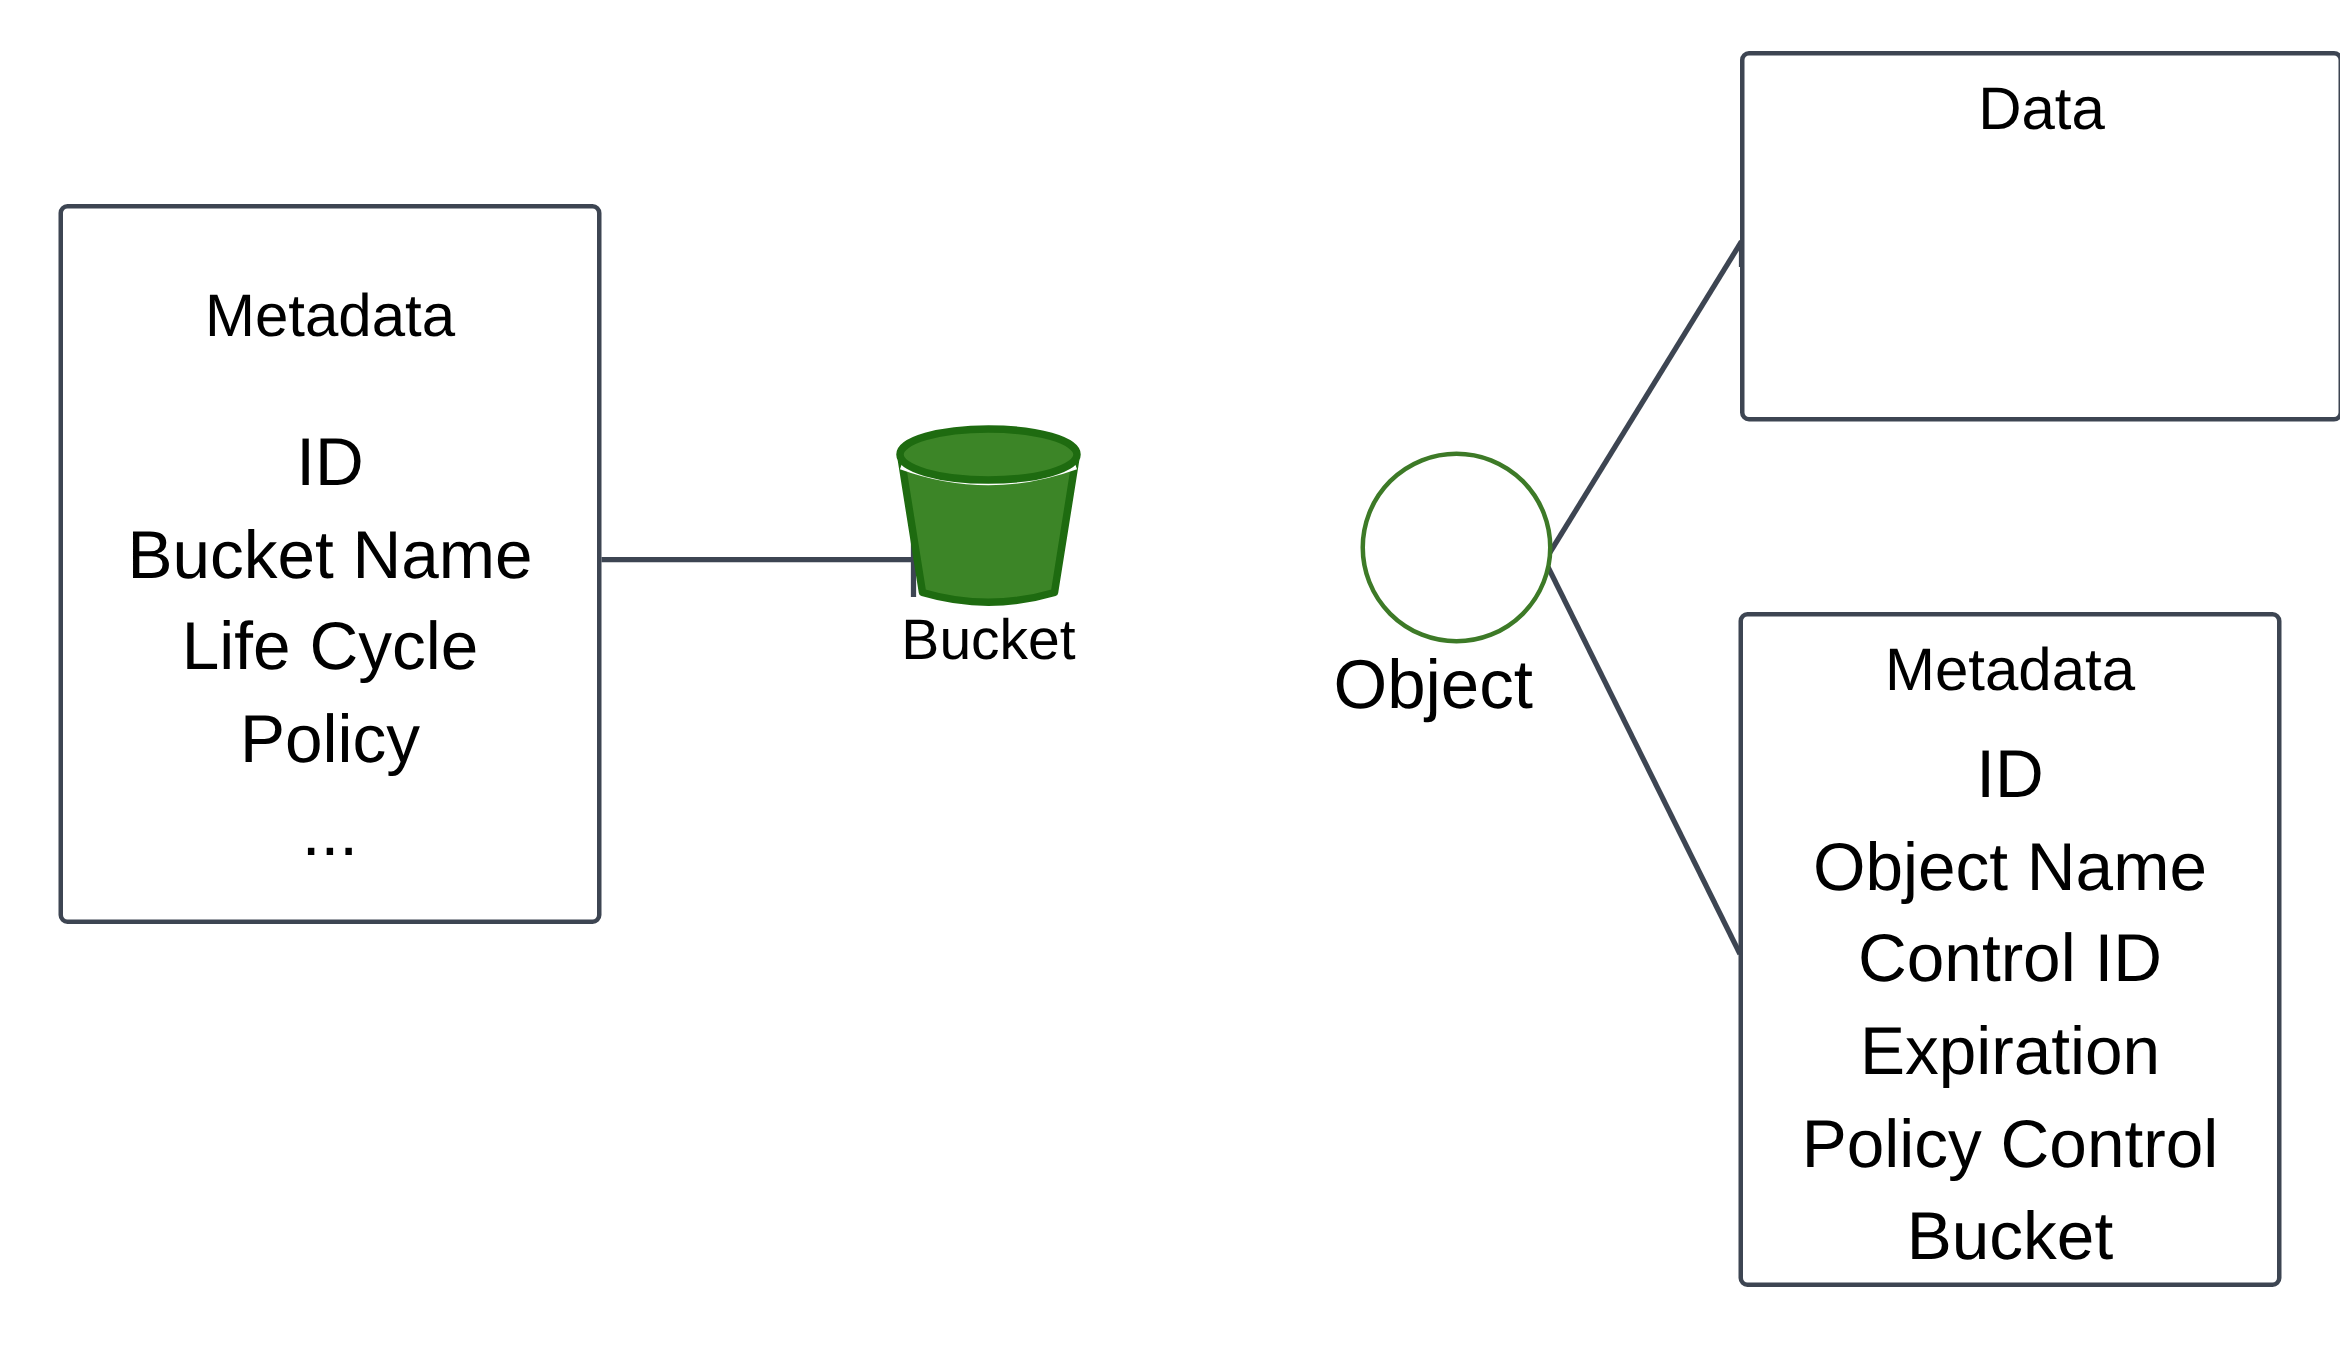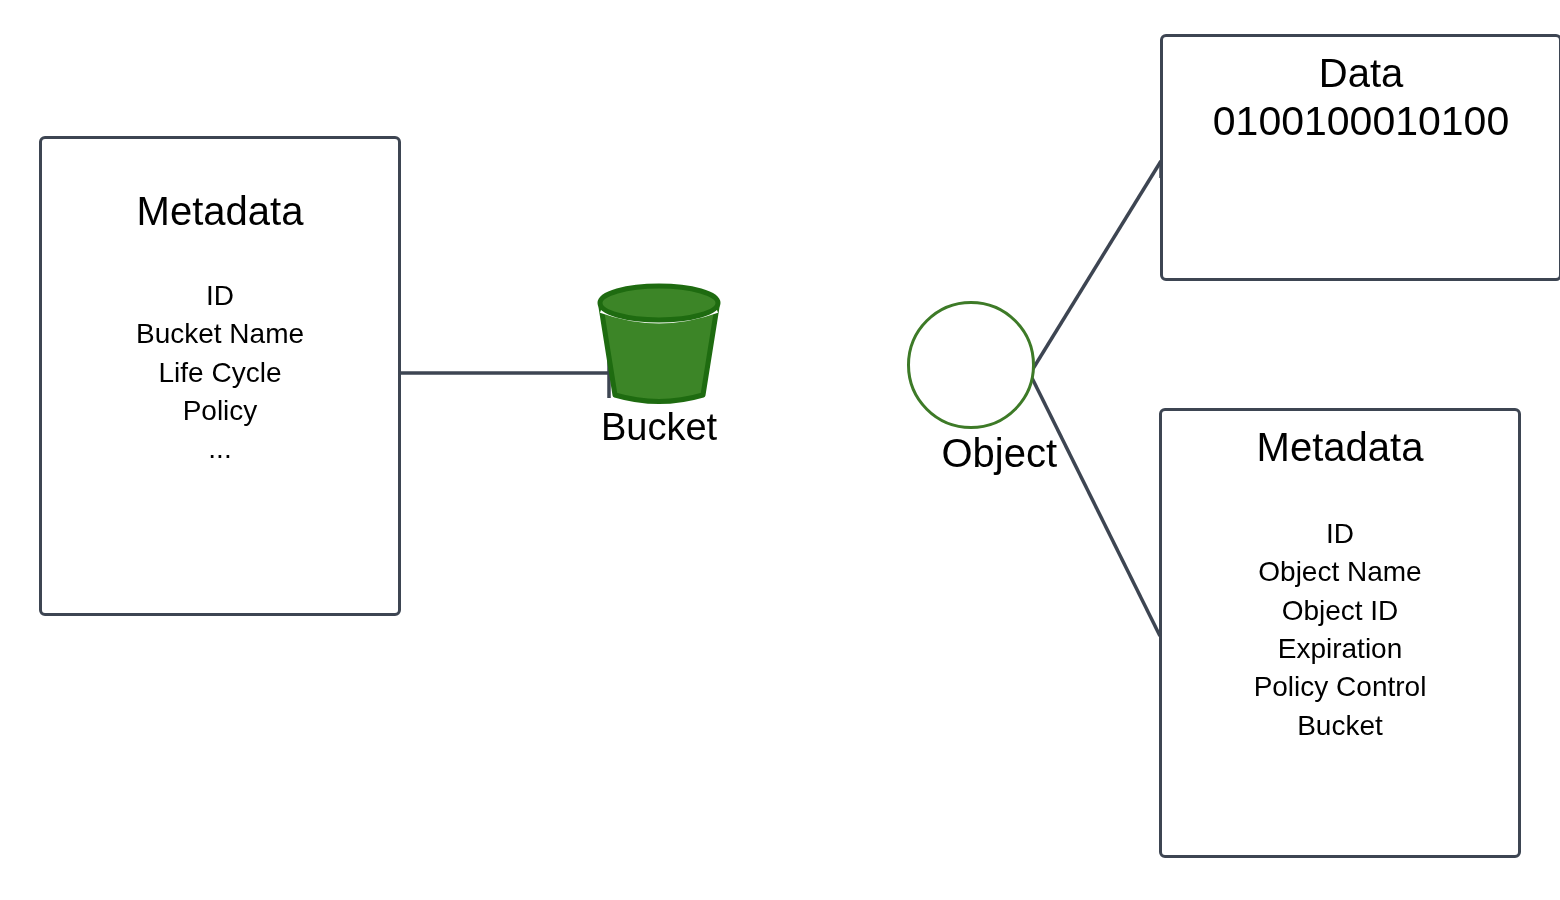--- a/index.html
+++ b/index.html
@@ -186,7 +186,6 @@
 
 <div class="box" id="data-box">
   <div class="box-title">Data</div>
-  <div class="bin-line">0100100010100</div>
 </div>
 
 <div class="box" id="object-metadata-box">

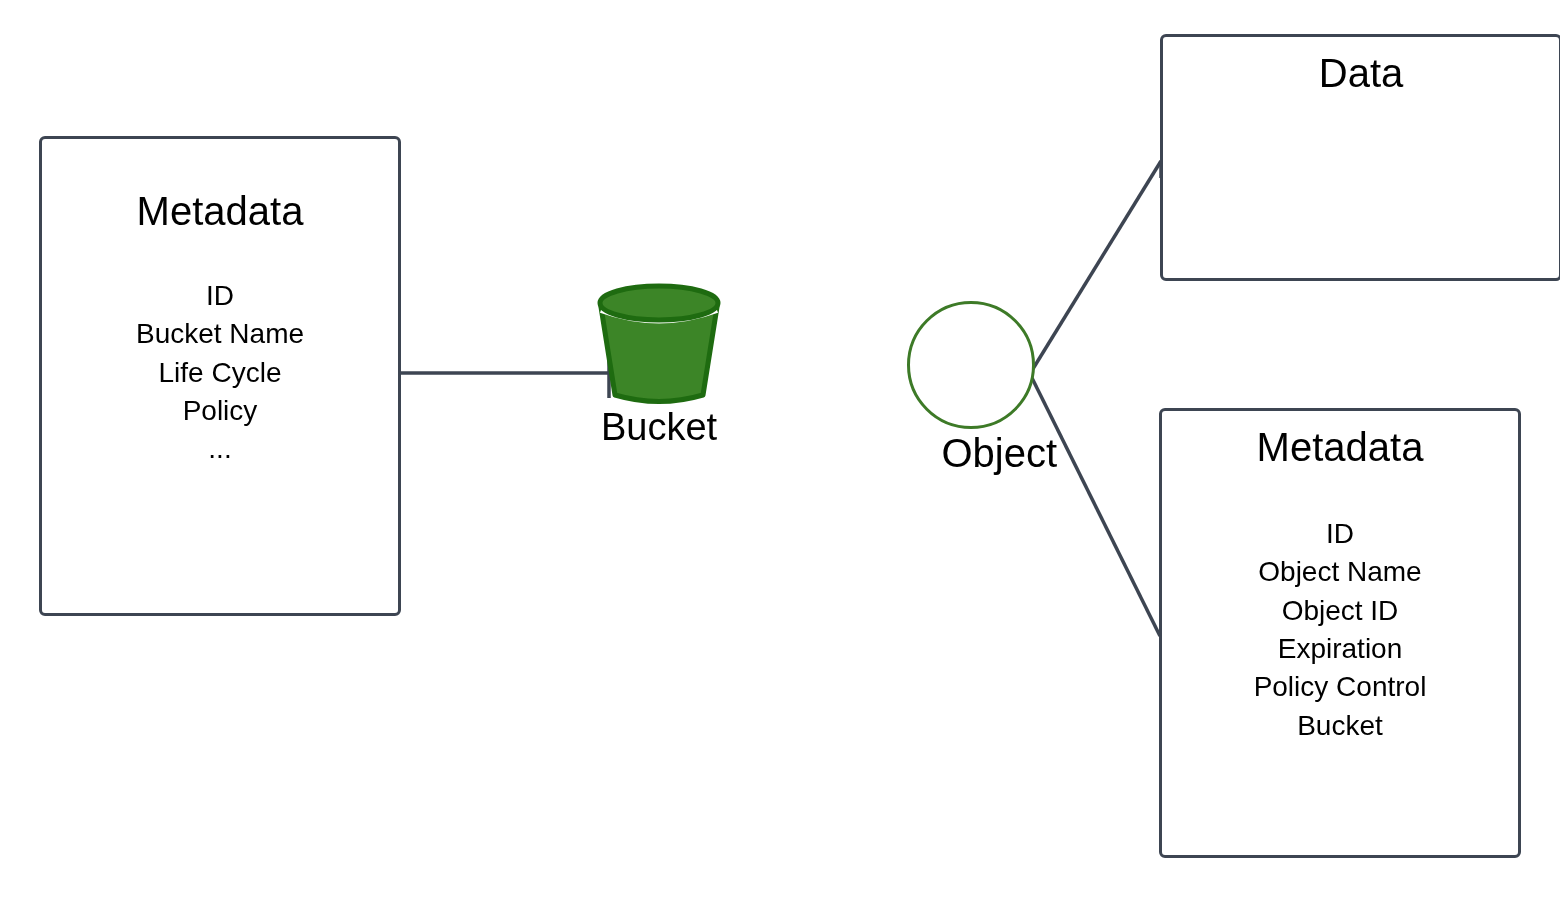--- a/index.html
+++ b/index.html
@@ -39,7 +39,7 @@
     text-align: center;
   }
   .box-line {
-    font-size: 28px;
+    font-size: 45px;
     line-height: 1.37;
     white-space: nowrap;
     text-align: center;

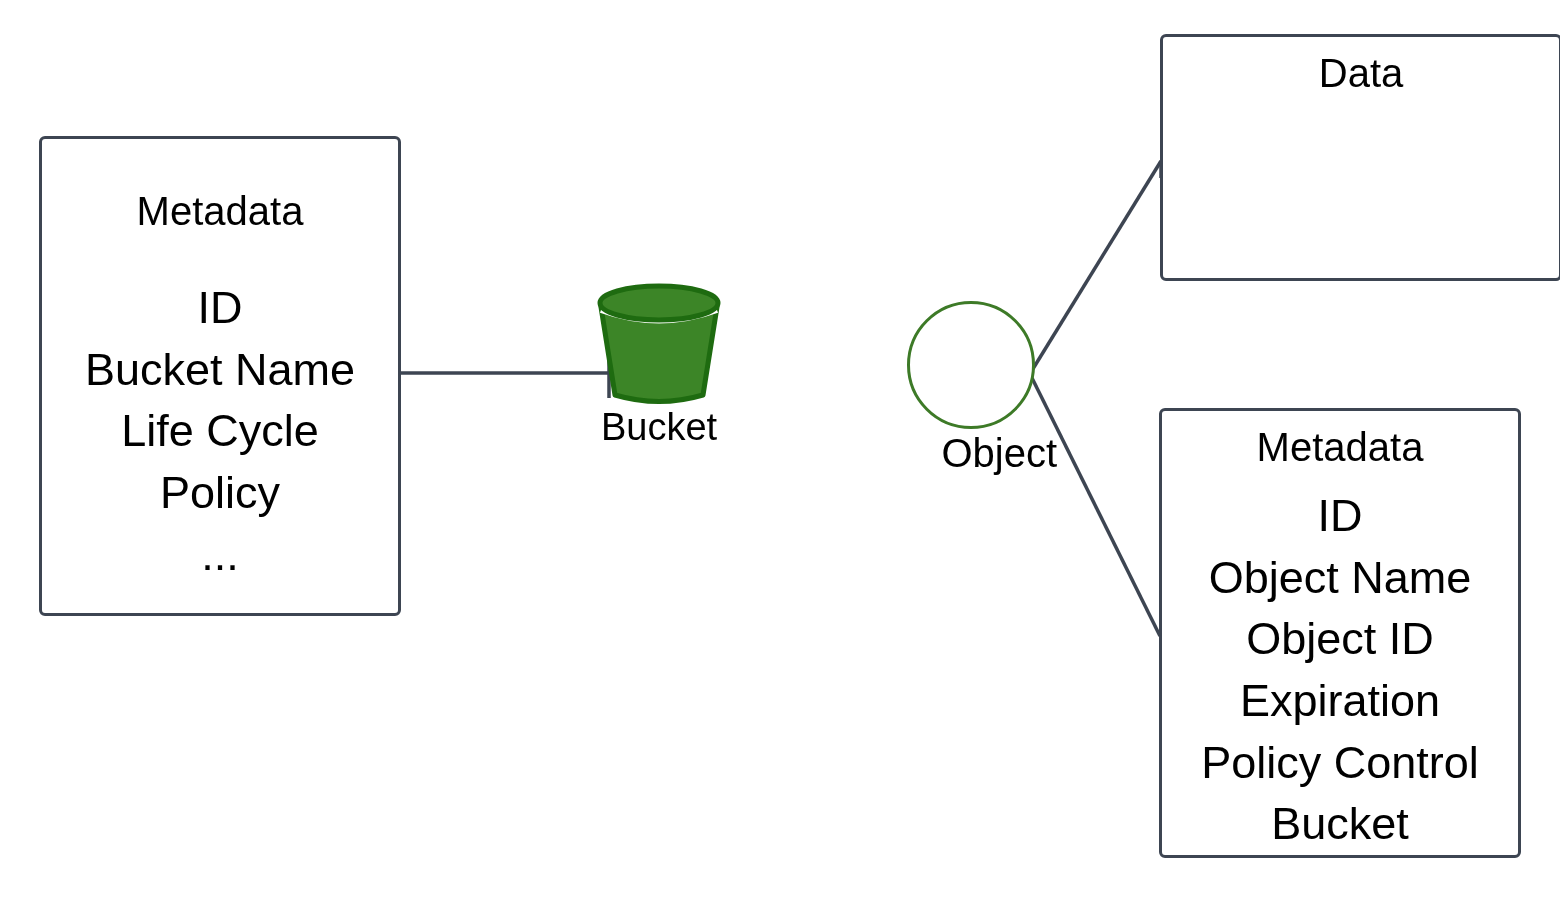--- a/index.html
+++ b/index.html
@@ -131,8 +131,8 @@
     left: -8px;
     top: 143px;
     width: 168px;
-    text-align: right;
-    font-size: 40px;
+    text-align: left;
+    font-size: 46px;
     line-height: 1.0;
     white-space: nowrap;
   }

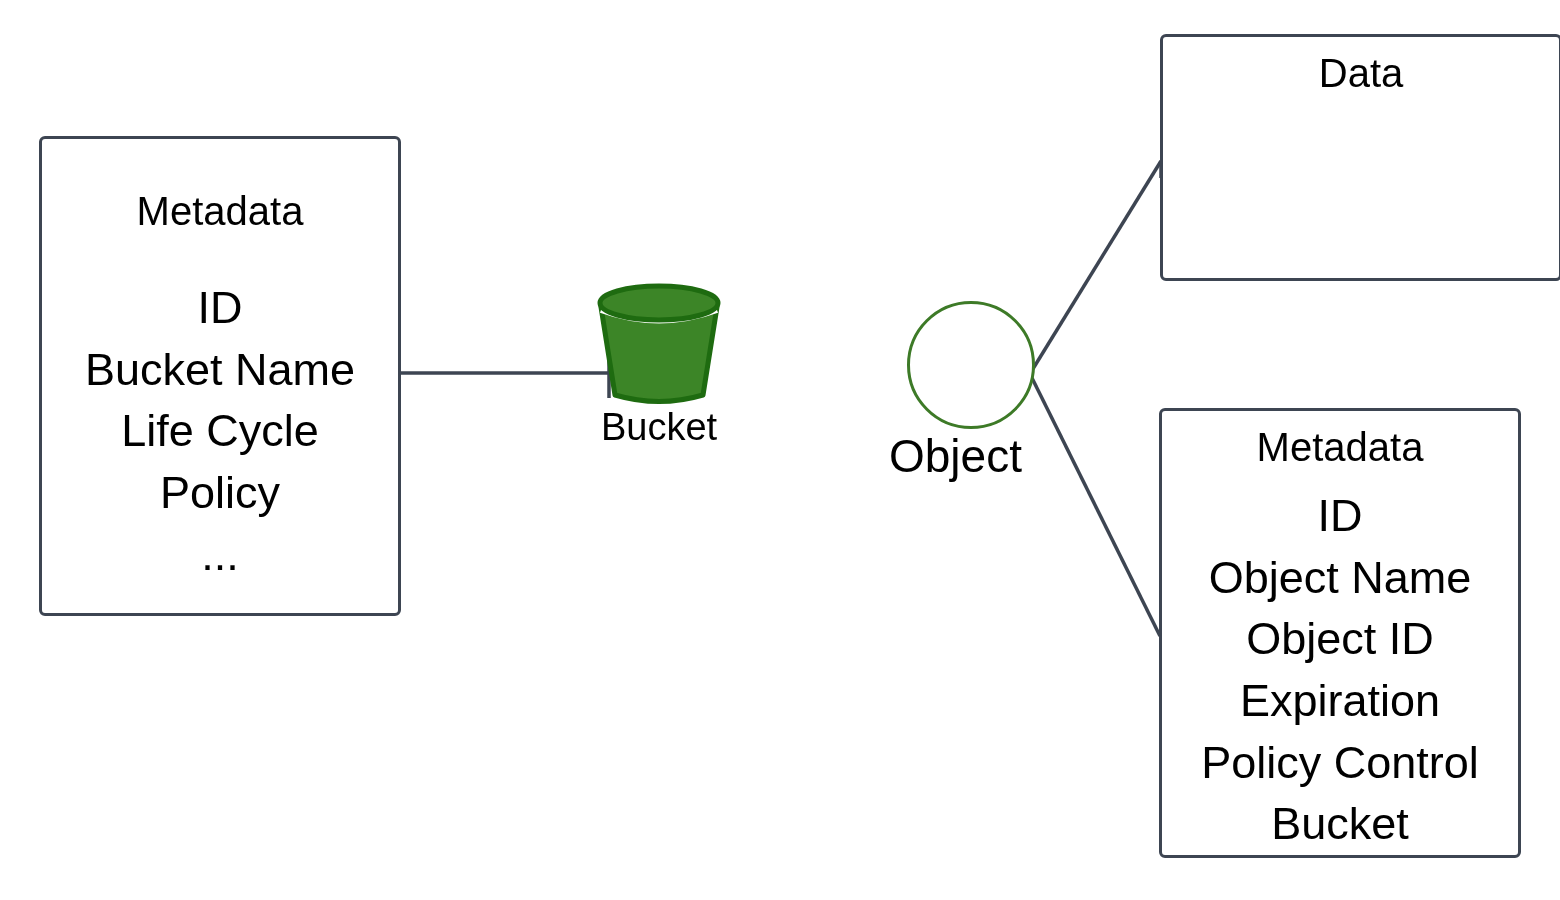--- a/index.html
+++ b/index.html
@@ -193,7 +193,7 @@
   <div class="gap"></div>
   <div class="box-line">ID</div>
   <div class="box-line">Object Name</div>
-  <div class="box-line">Object ID</div>
+  <div class="box-line">Control ID</div>
   <div class="box-line">Expiration</div>
   <div class="box-line">Policy Control</div>
   <div class="box-line">Bucket</div>

